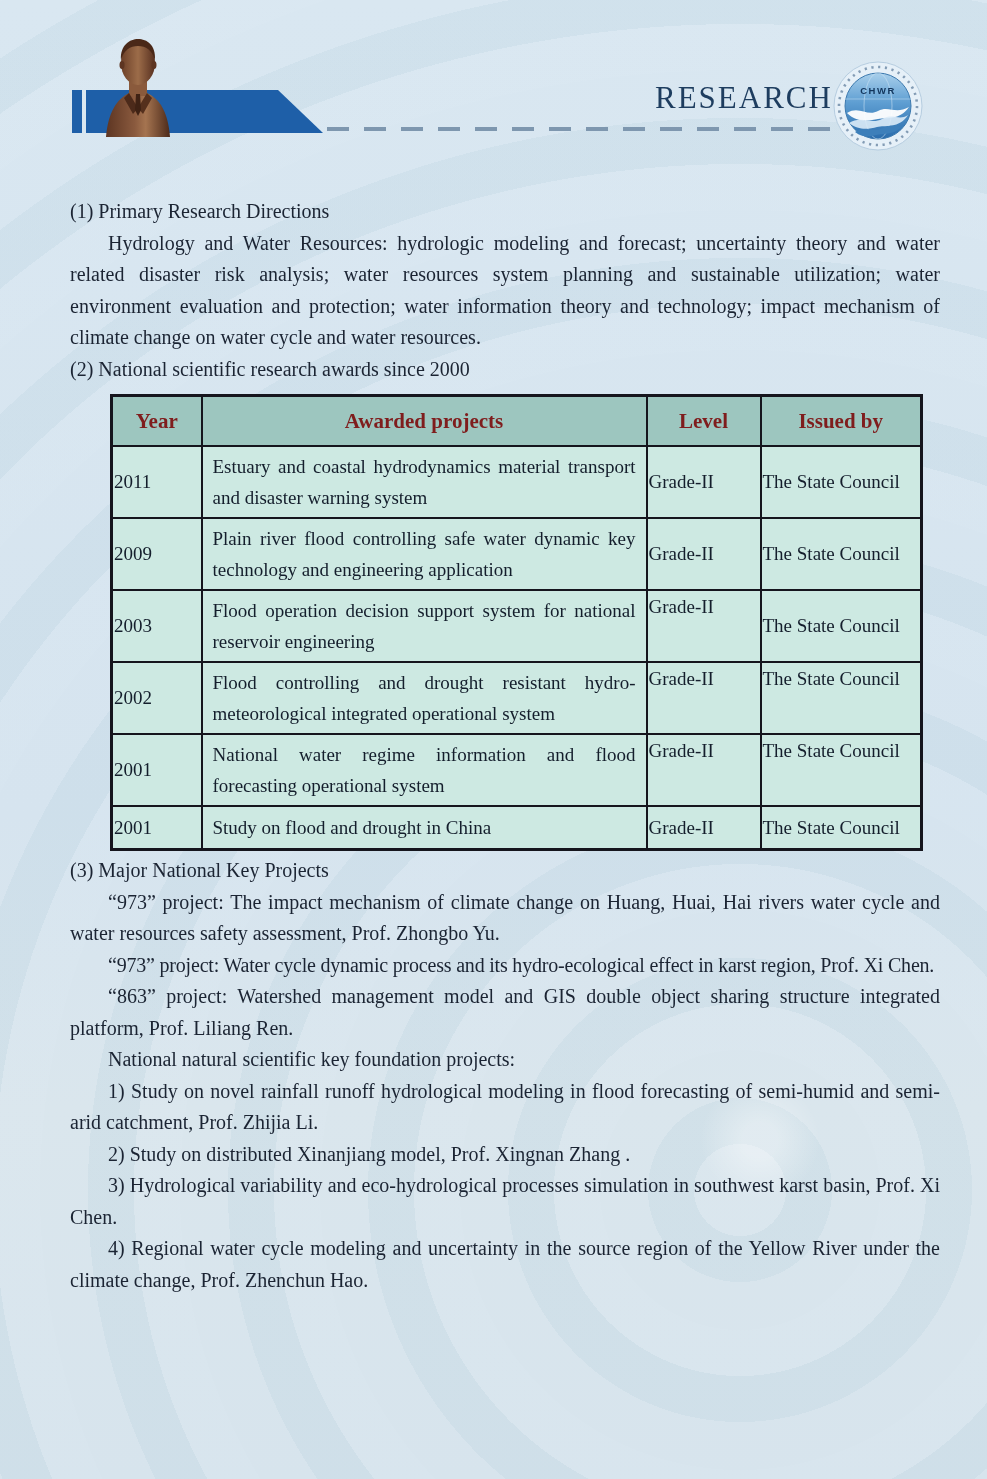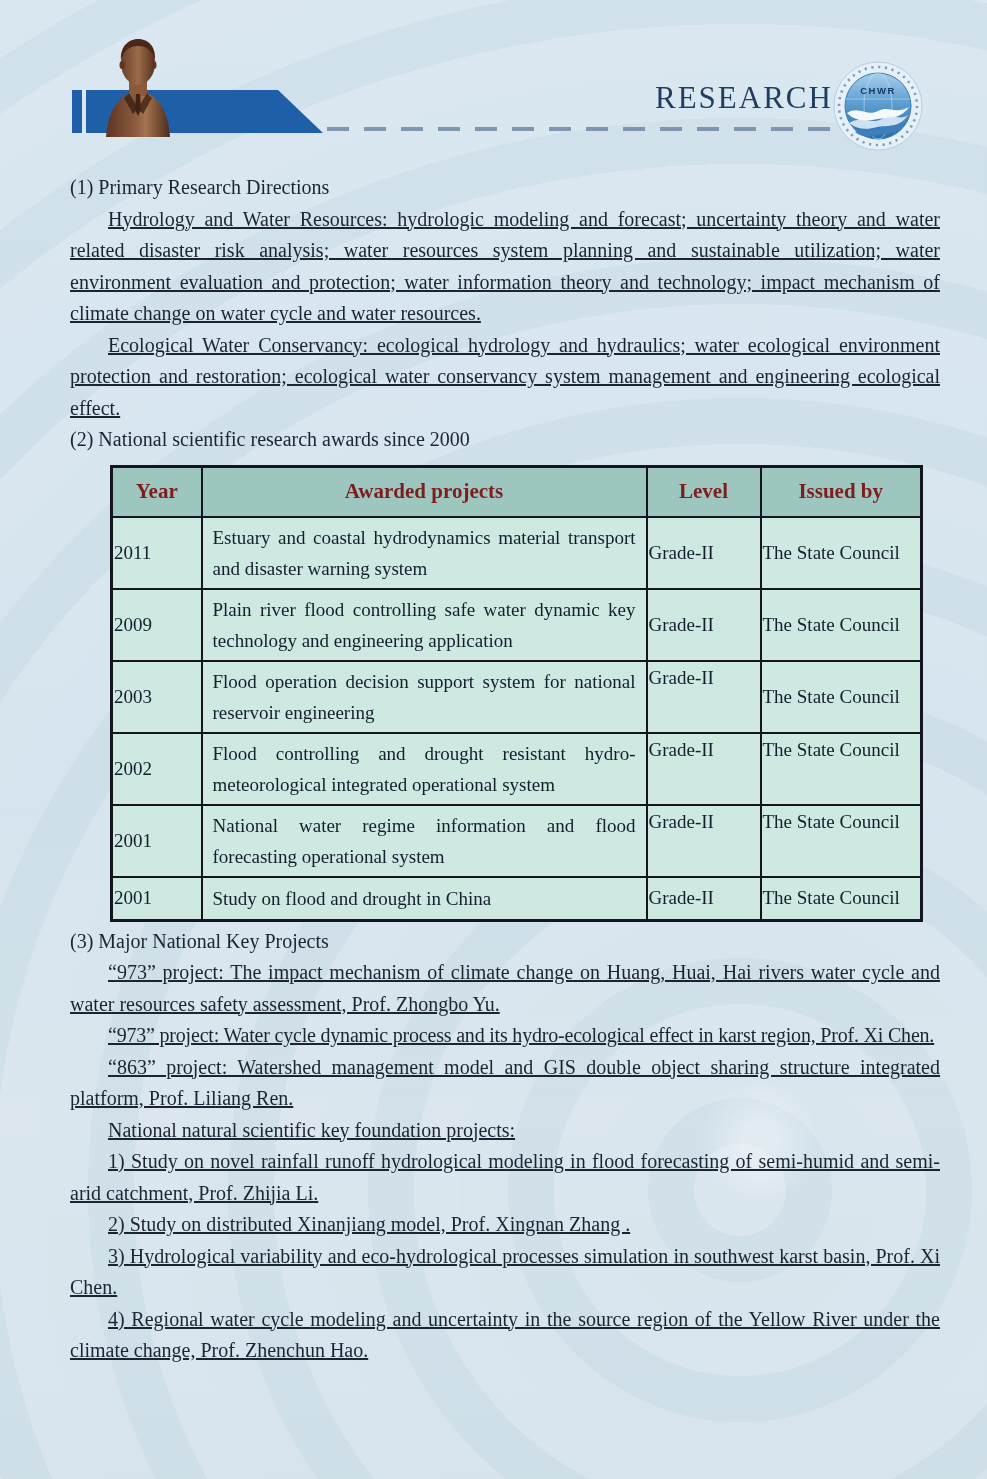--- a/index.html
+++ b/index.html
@@ -40,7 +40,7 @@
   .hdr-logo{position:absolute;left:833px;top:61px;width:90px;height:90px;}
   
   .content{
-    position:absolute;left:0;top:172px;width:987px;
+    position:absolute;left:0;top:196px;width:987px;
     padding:0 47px 0 70px;box-sizing:border-box;
   }
   .para{

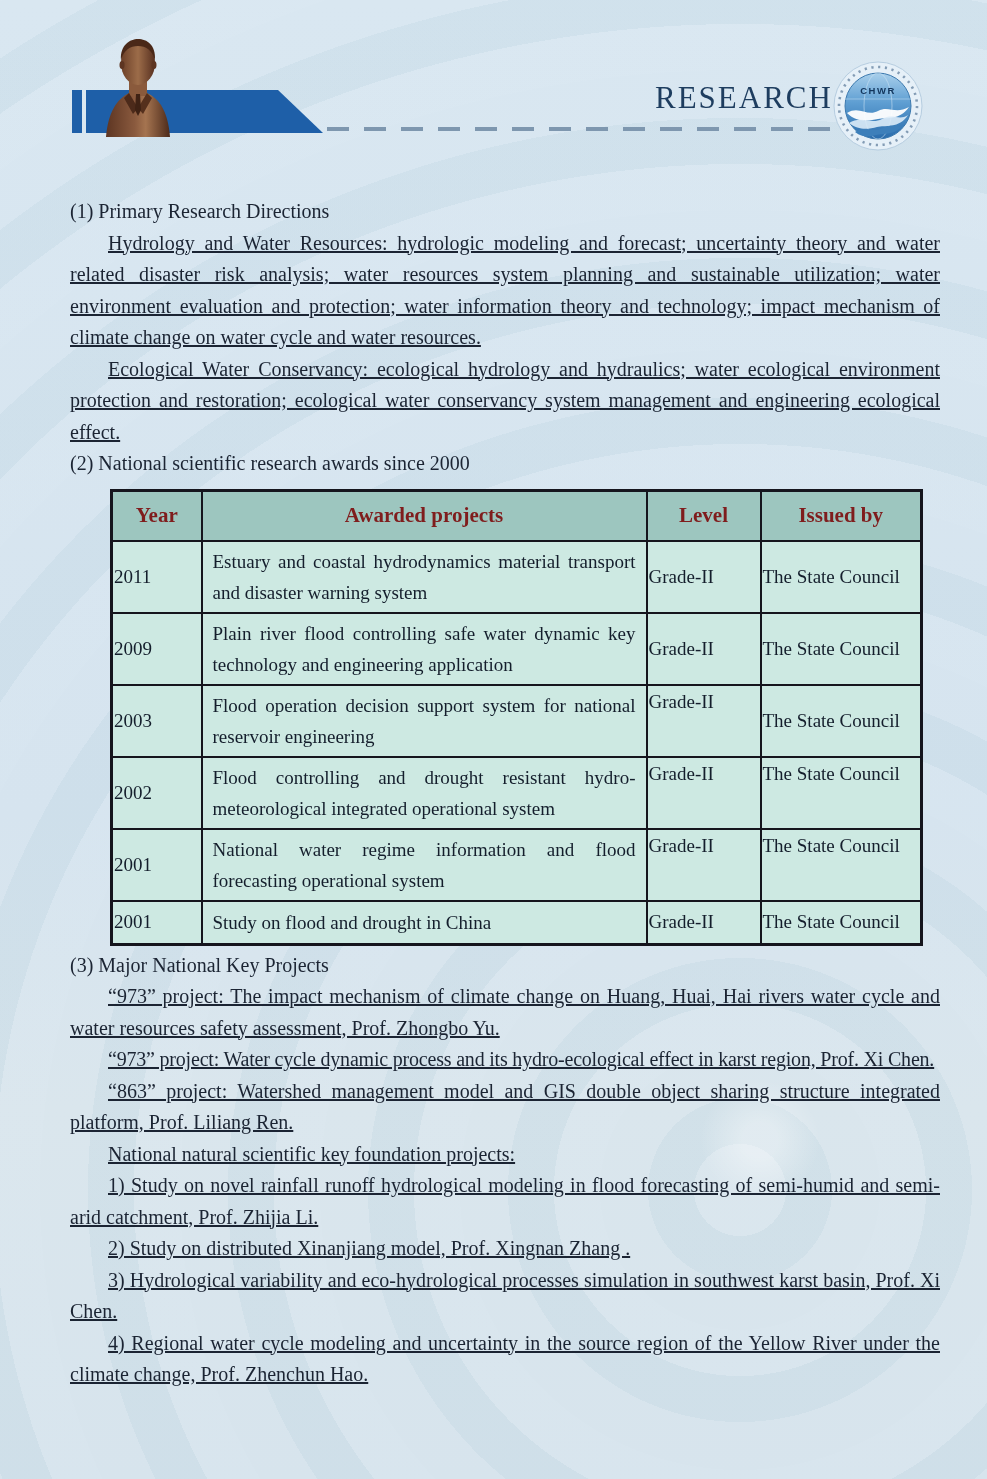--- a/index.html
+++ b/index.html
@@ -47,7 +47,7 @@
     margin:0;font-size:20px;line-height:31.5px;
     text-align:justify;
   }
-  .para.indent{text-indent:38px;text-decoration:underline;}
+  .para.indent{text-indent:38px;}
   .para.condensed{font-size:20px;letter-spacing:-0.2px;}
   
   .awards-table{

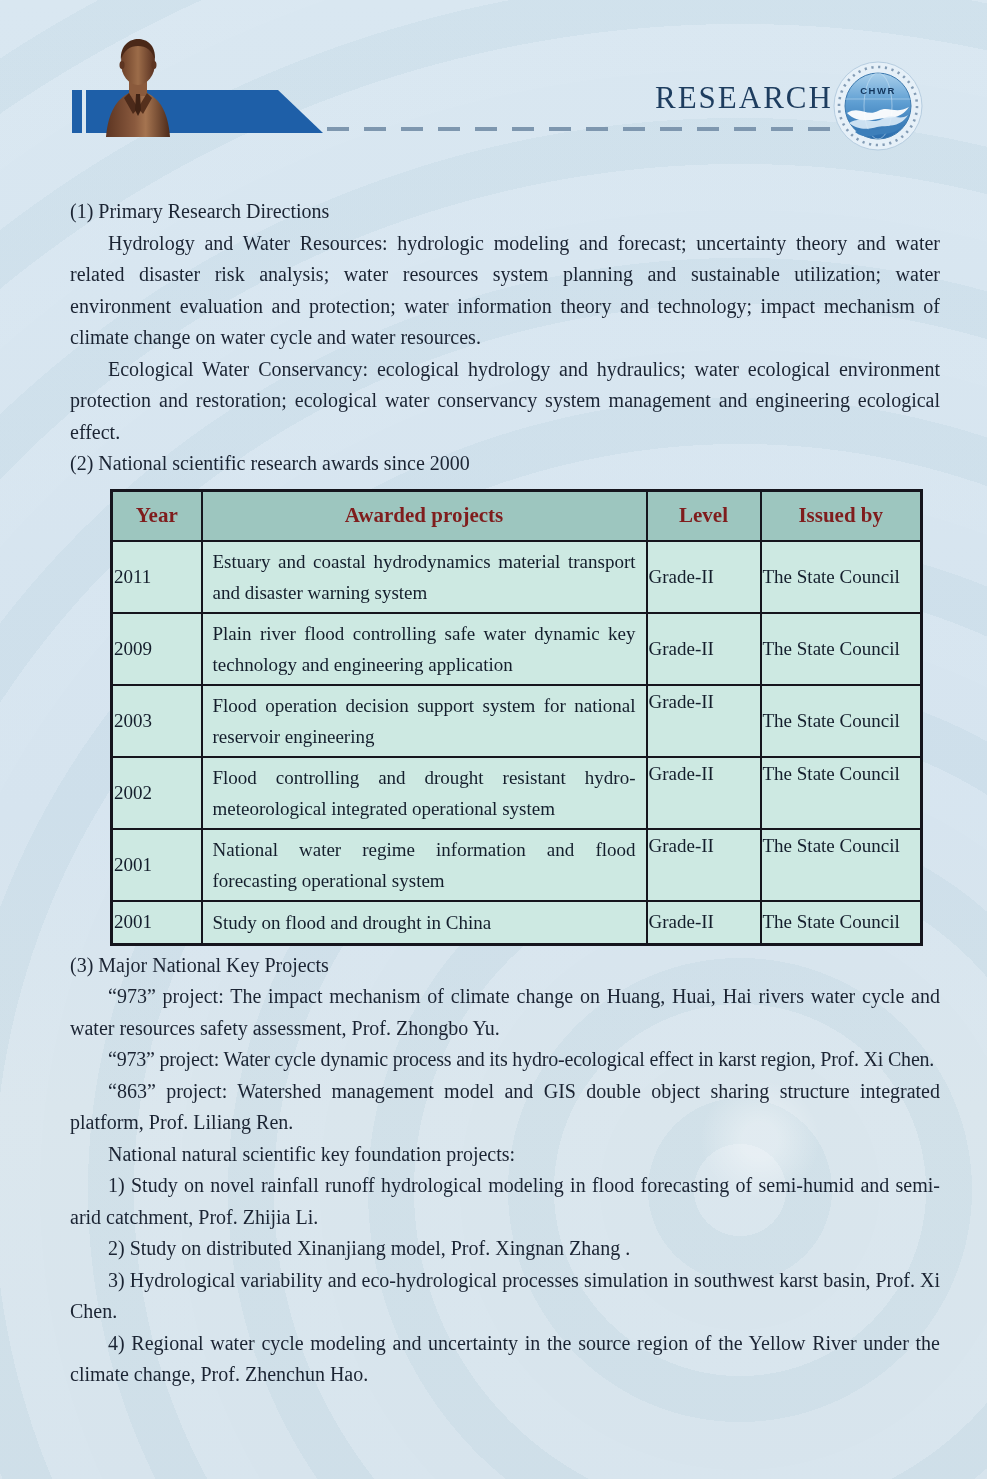--- a/index.html
+++ b/index.html
@@ -151,7 +151,6 @@
 
     <p class="para">(1) Primary Research Directions</p>
     <p class="para indent">Hydrology and Water Resources: hydrologic modeling and forecast; uncertainty theory and water related disaster risk analysis; water resources system planning and sustainable utilization; water environment evaluation and protection; water information theory and technology; impact mechanism of climate change on water cycle and water resources.</p>
-    <p class="para indent">Ecological Water Conservancy: ecological hydrology and hydraulics; water ecological environment protection and restoration; ecological water conservancy system management and engineering ecological effect.</p>
     <p class="para">(2) National scientific research awards since 2000</p>
 
     <table class="awards-table">

